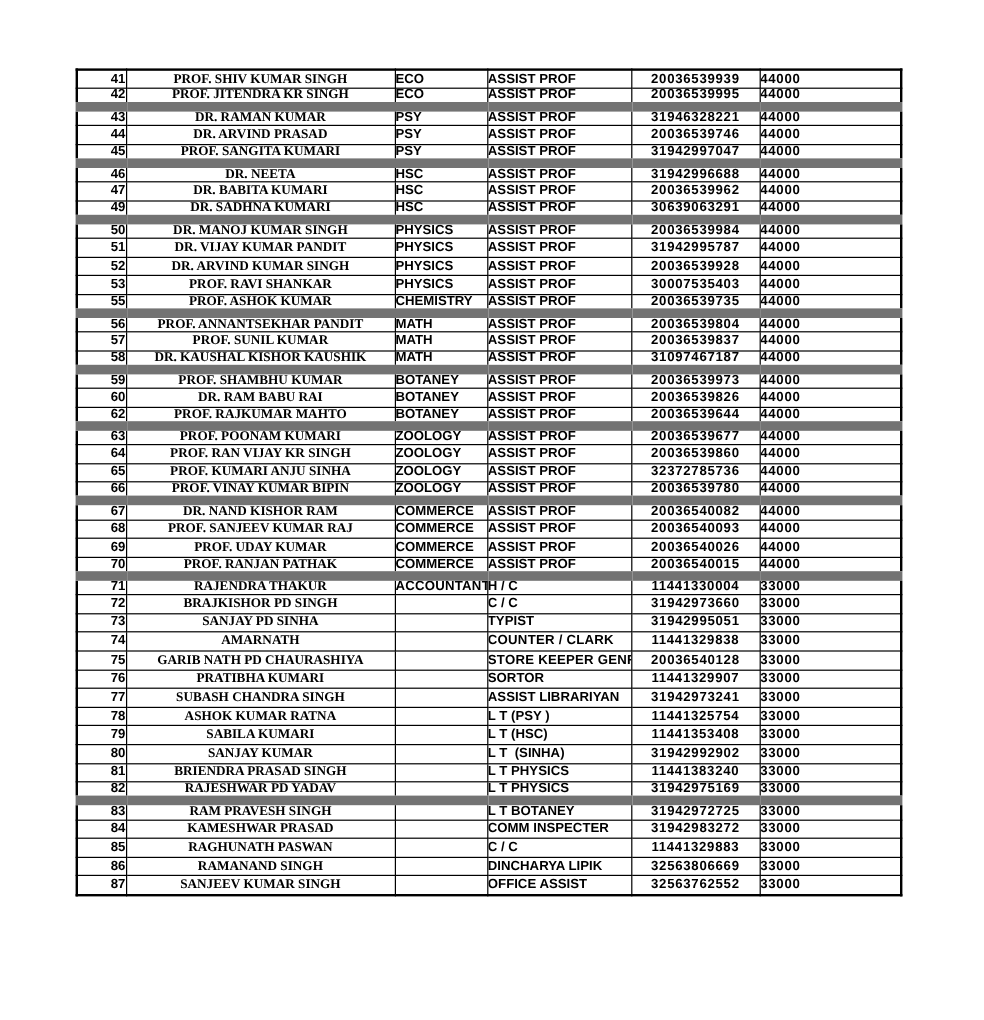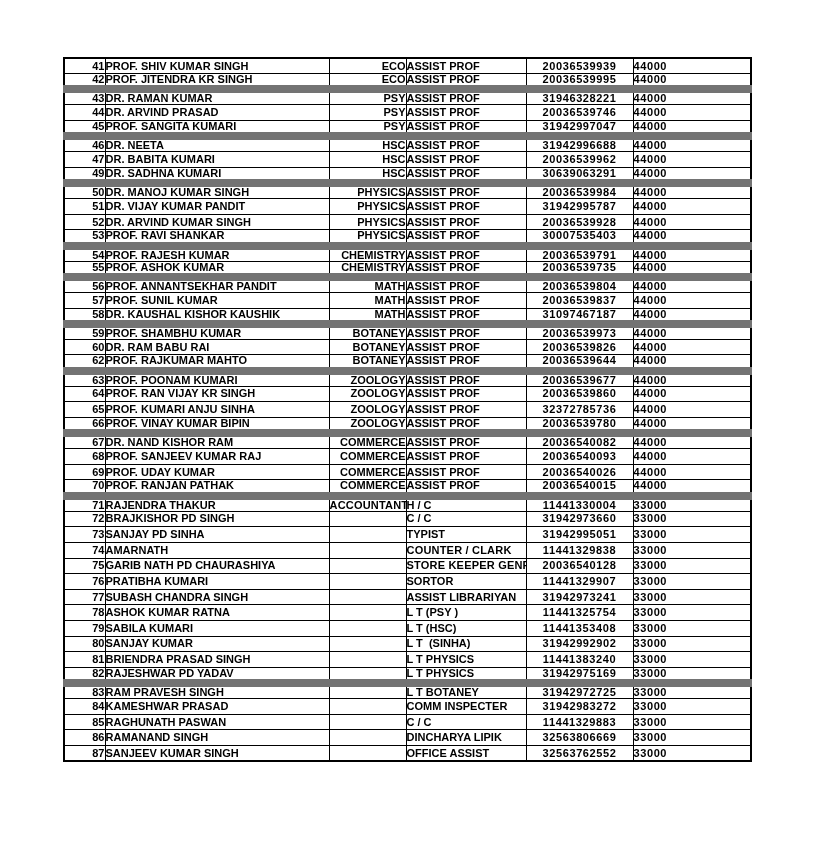--- a/index.html
+++ b/index.html
@@ -36,7 +36,7 @@
   }
   tr.group-start td { border-top: 8px solid #737373; }
   td.col-no      { width: 41px;  text-align: right; padding-right: 3px; }
-  td.col-name    { width: 224px; text-align: left;  padding-left: 3px; }
+  td.col-name    { width: 224px; text-align: center;  padding-left: 3px; font-family: Liberation Serif, serif; }
   td.col-dept    { width: 77px;  text-align: right;  padding-left: 3px; }
   td.col-desig   { width: 120px; text-align: left;  padding-left: 3px; }
   td.col-account { width: 107px; text-align: center; padding-right: 5px; letter-spacing: 0.6px; }

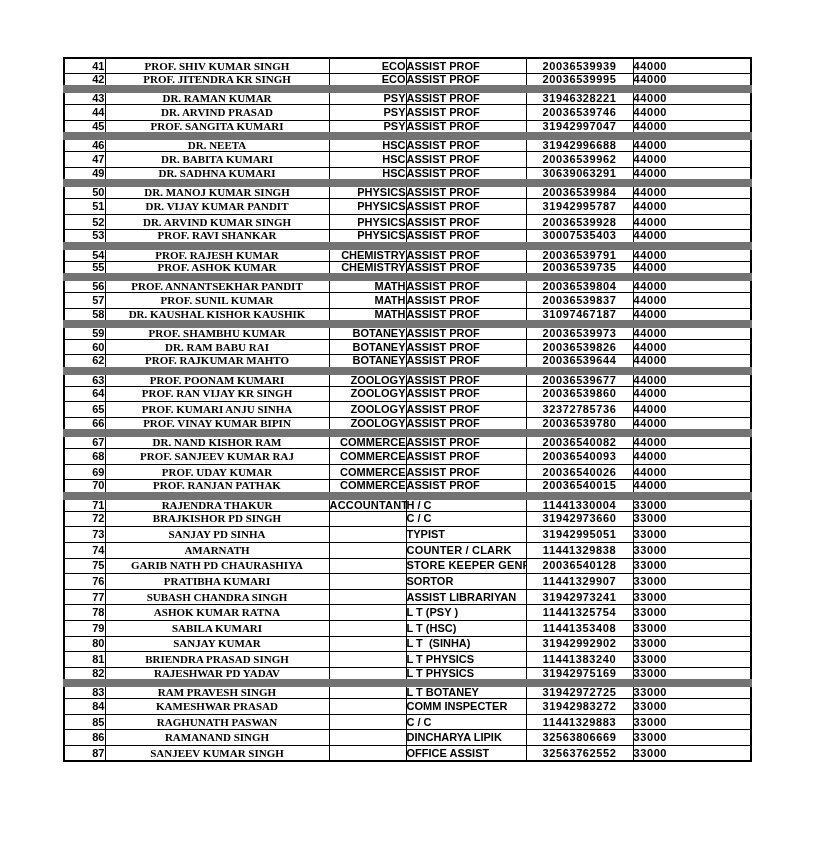--- a/index.html
+++ b/index.html
@@ -37,7 +37,7 @@
   tr.group-start td { border-top: 8px solid #737373; }
   td.col-no      { width: 41px;  text-align: right; padding-right: 3px; }
   td.col-name    { width: 224px; text-align: center;  padding-left: 3px; font-family: Liberation Serif, serif; }
-  td.col-dept    { width: 77px;  text-align: right;  padding-left: 3px; }
+  td.col-dept    { width: 77px;  text-align: left;  padding-left: 3px; }
   td.col-desig   { width: 120px; text-align: left;  padding-left: 3px; }
   td.col-account { width: 107px; text-align: center; padding-right: 5px; letter-spacing: 0.6px; }
   td.col-amount  { width: 118px; text-align: left; padding-right: 3px; letter-spacing: 0.6px; }

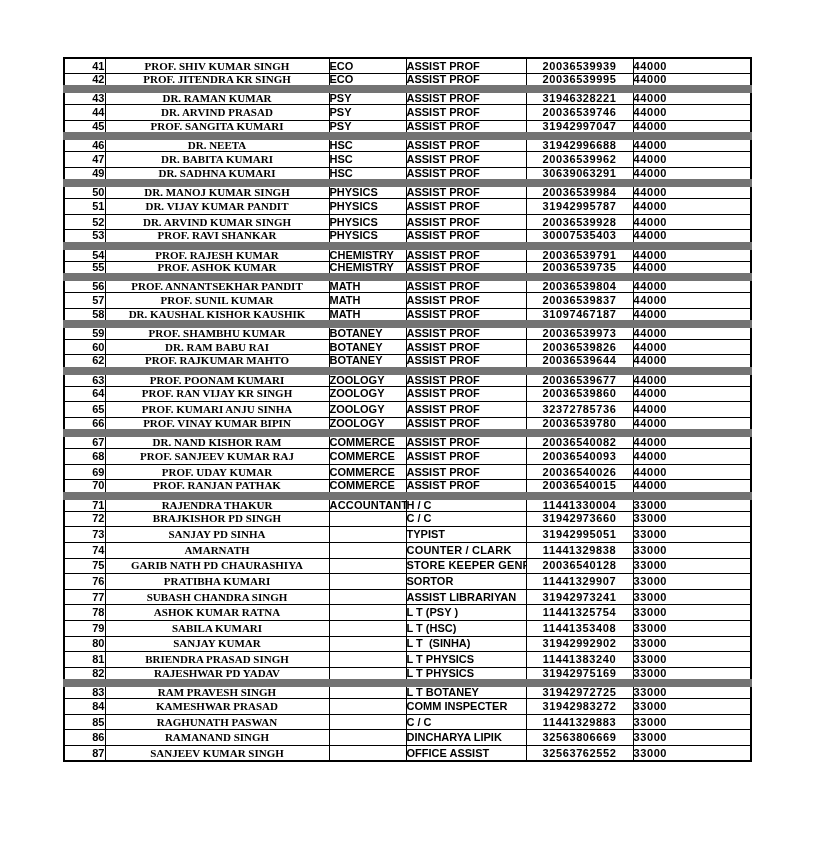--- a/index.html
+++ b/index.html
@@ -145,14 +145,6 @@
           <td class="col-account">30007535403</td>
           <td class="col-amount">44000</td>
         </tr>
-        <tr class="group-start">
-          <td class="col-no">54</td>
-          <td class="col-name">PROF. RAJESH KUMAR</td>
-          <td class="col-dept">CHEMISTRY</td>
-          <td class="col-desig">ASSIST PROF</td>
-          <td class="col-account">20036539791</td>
-          <td class="col-amount">44000</td>
-        </tr>
         <tr>
           <td class="col-no">55</td>
           <td class="col-name">PROF. ASHOK KUMAR</td>

